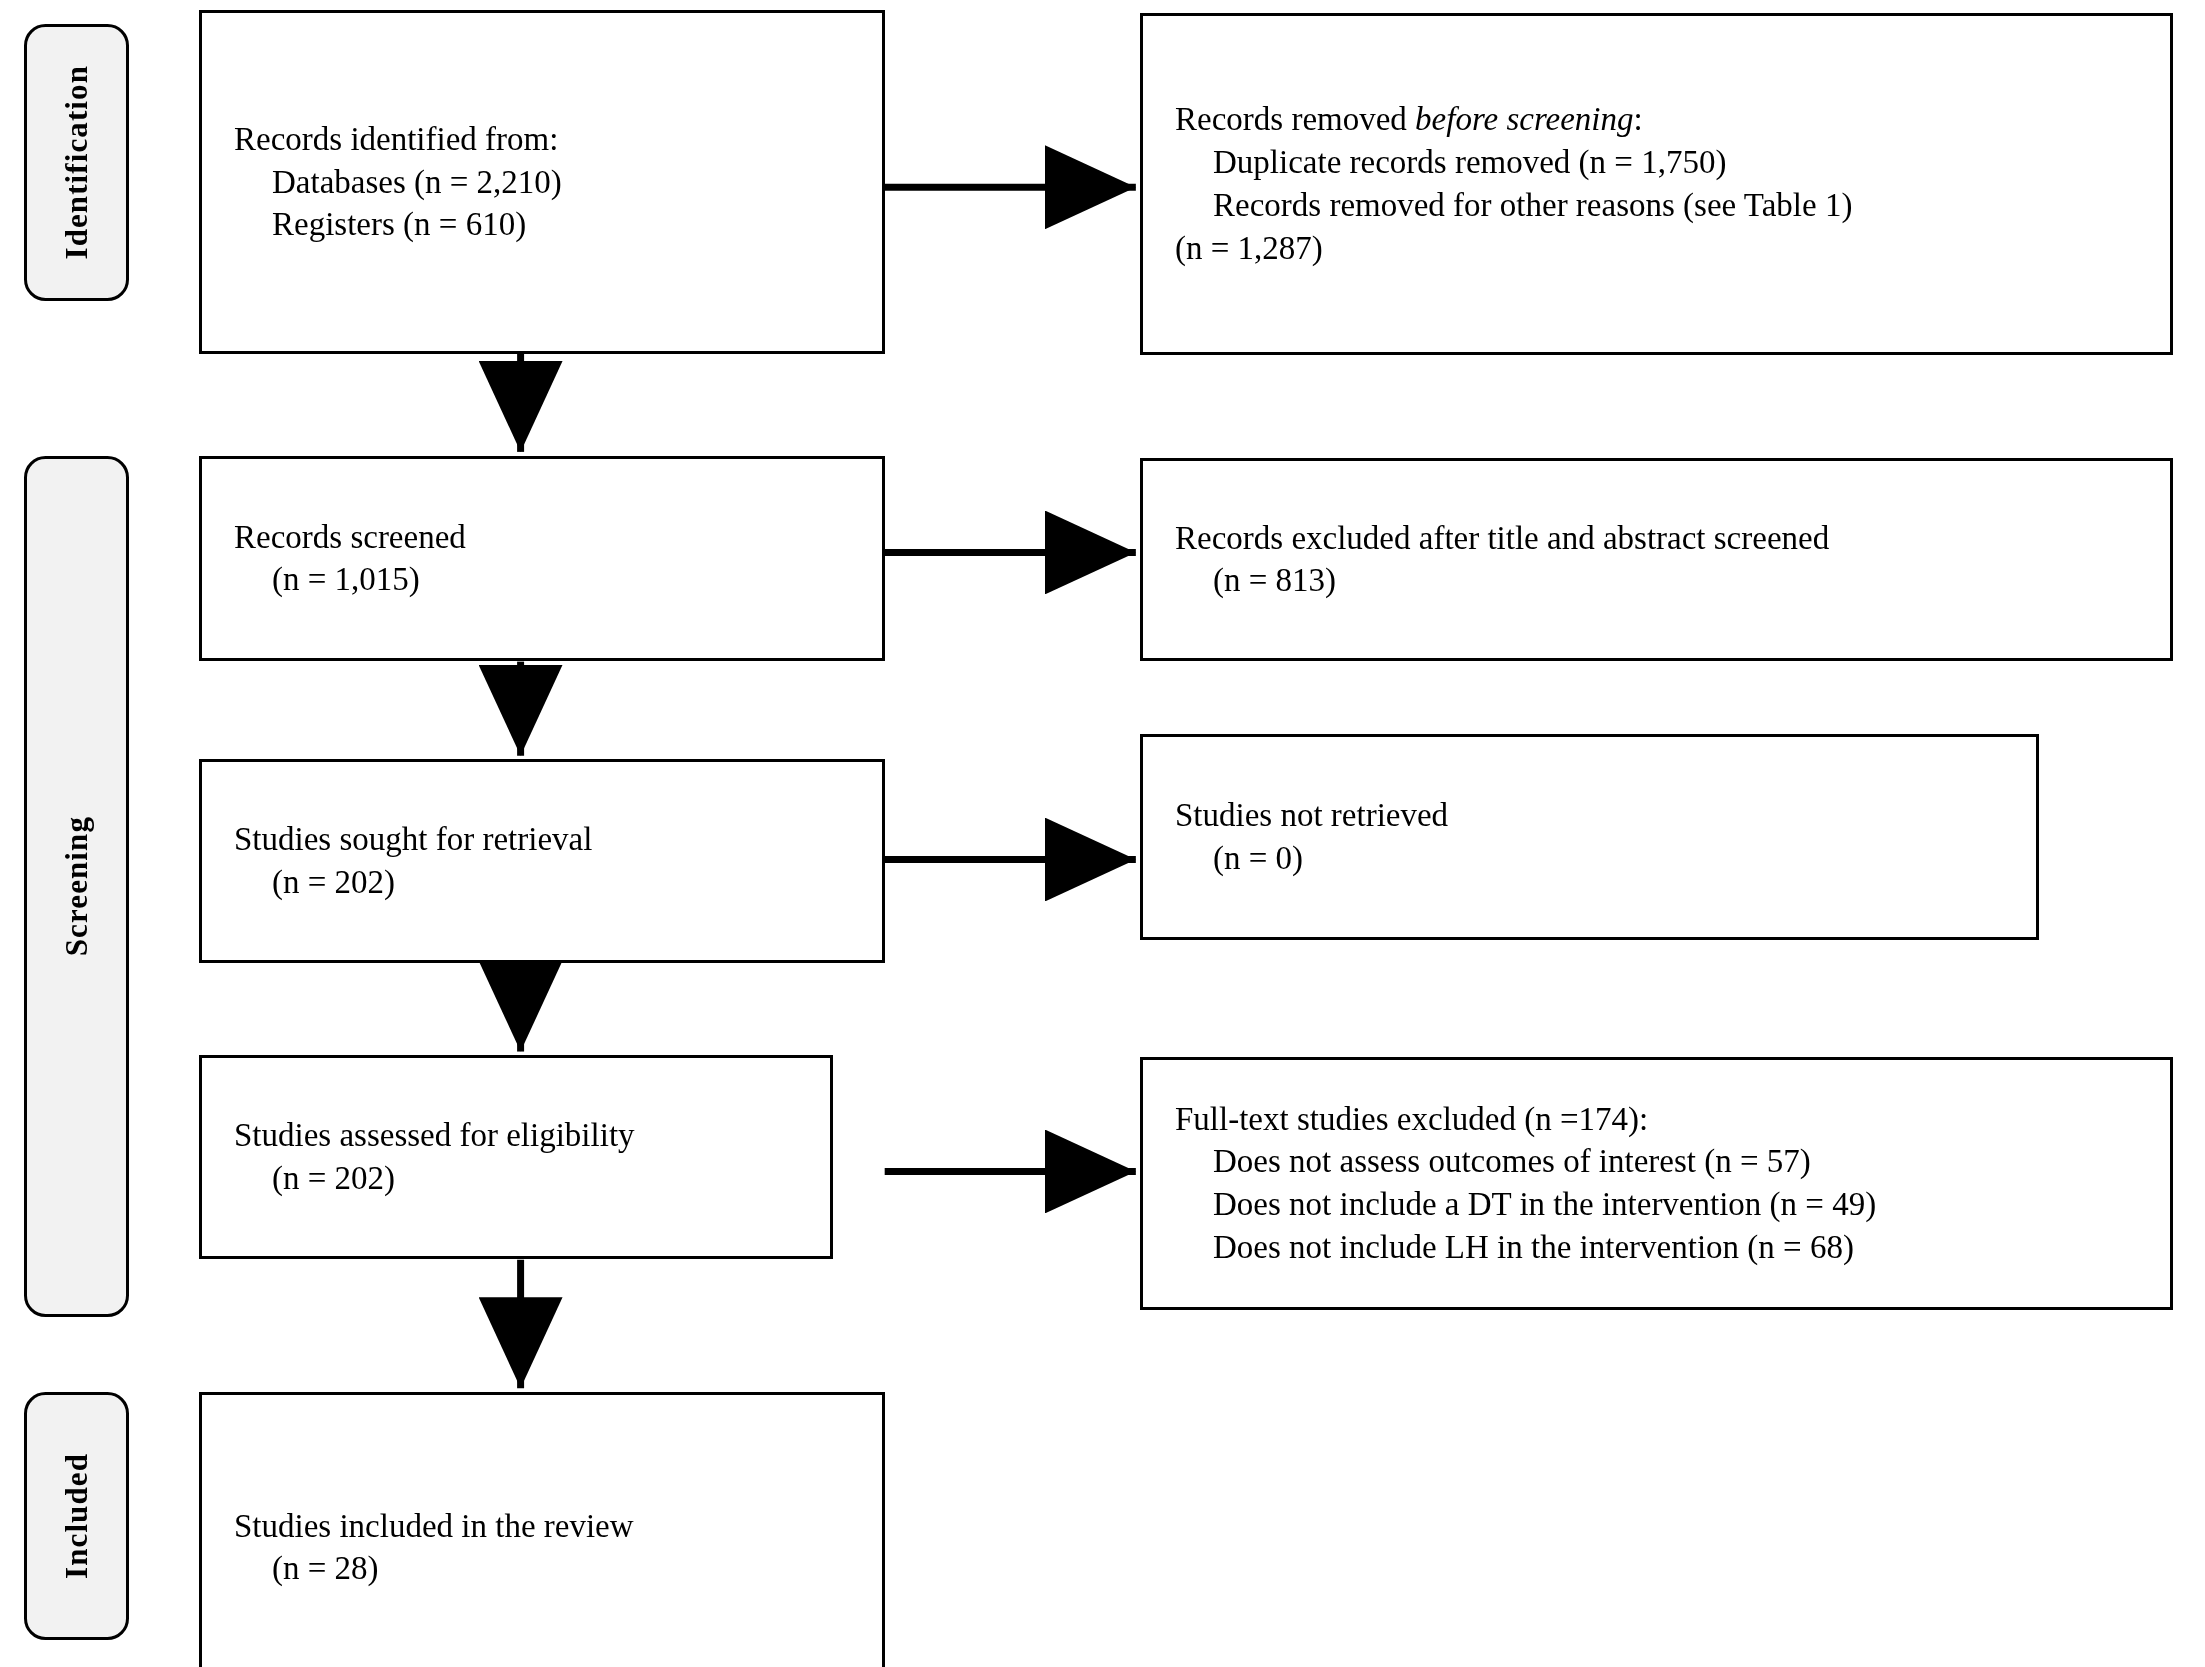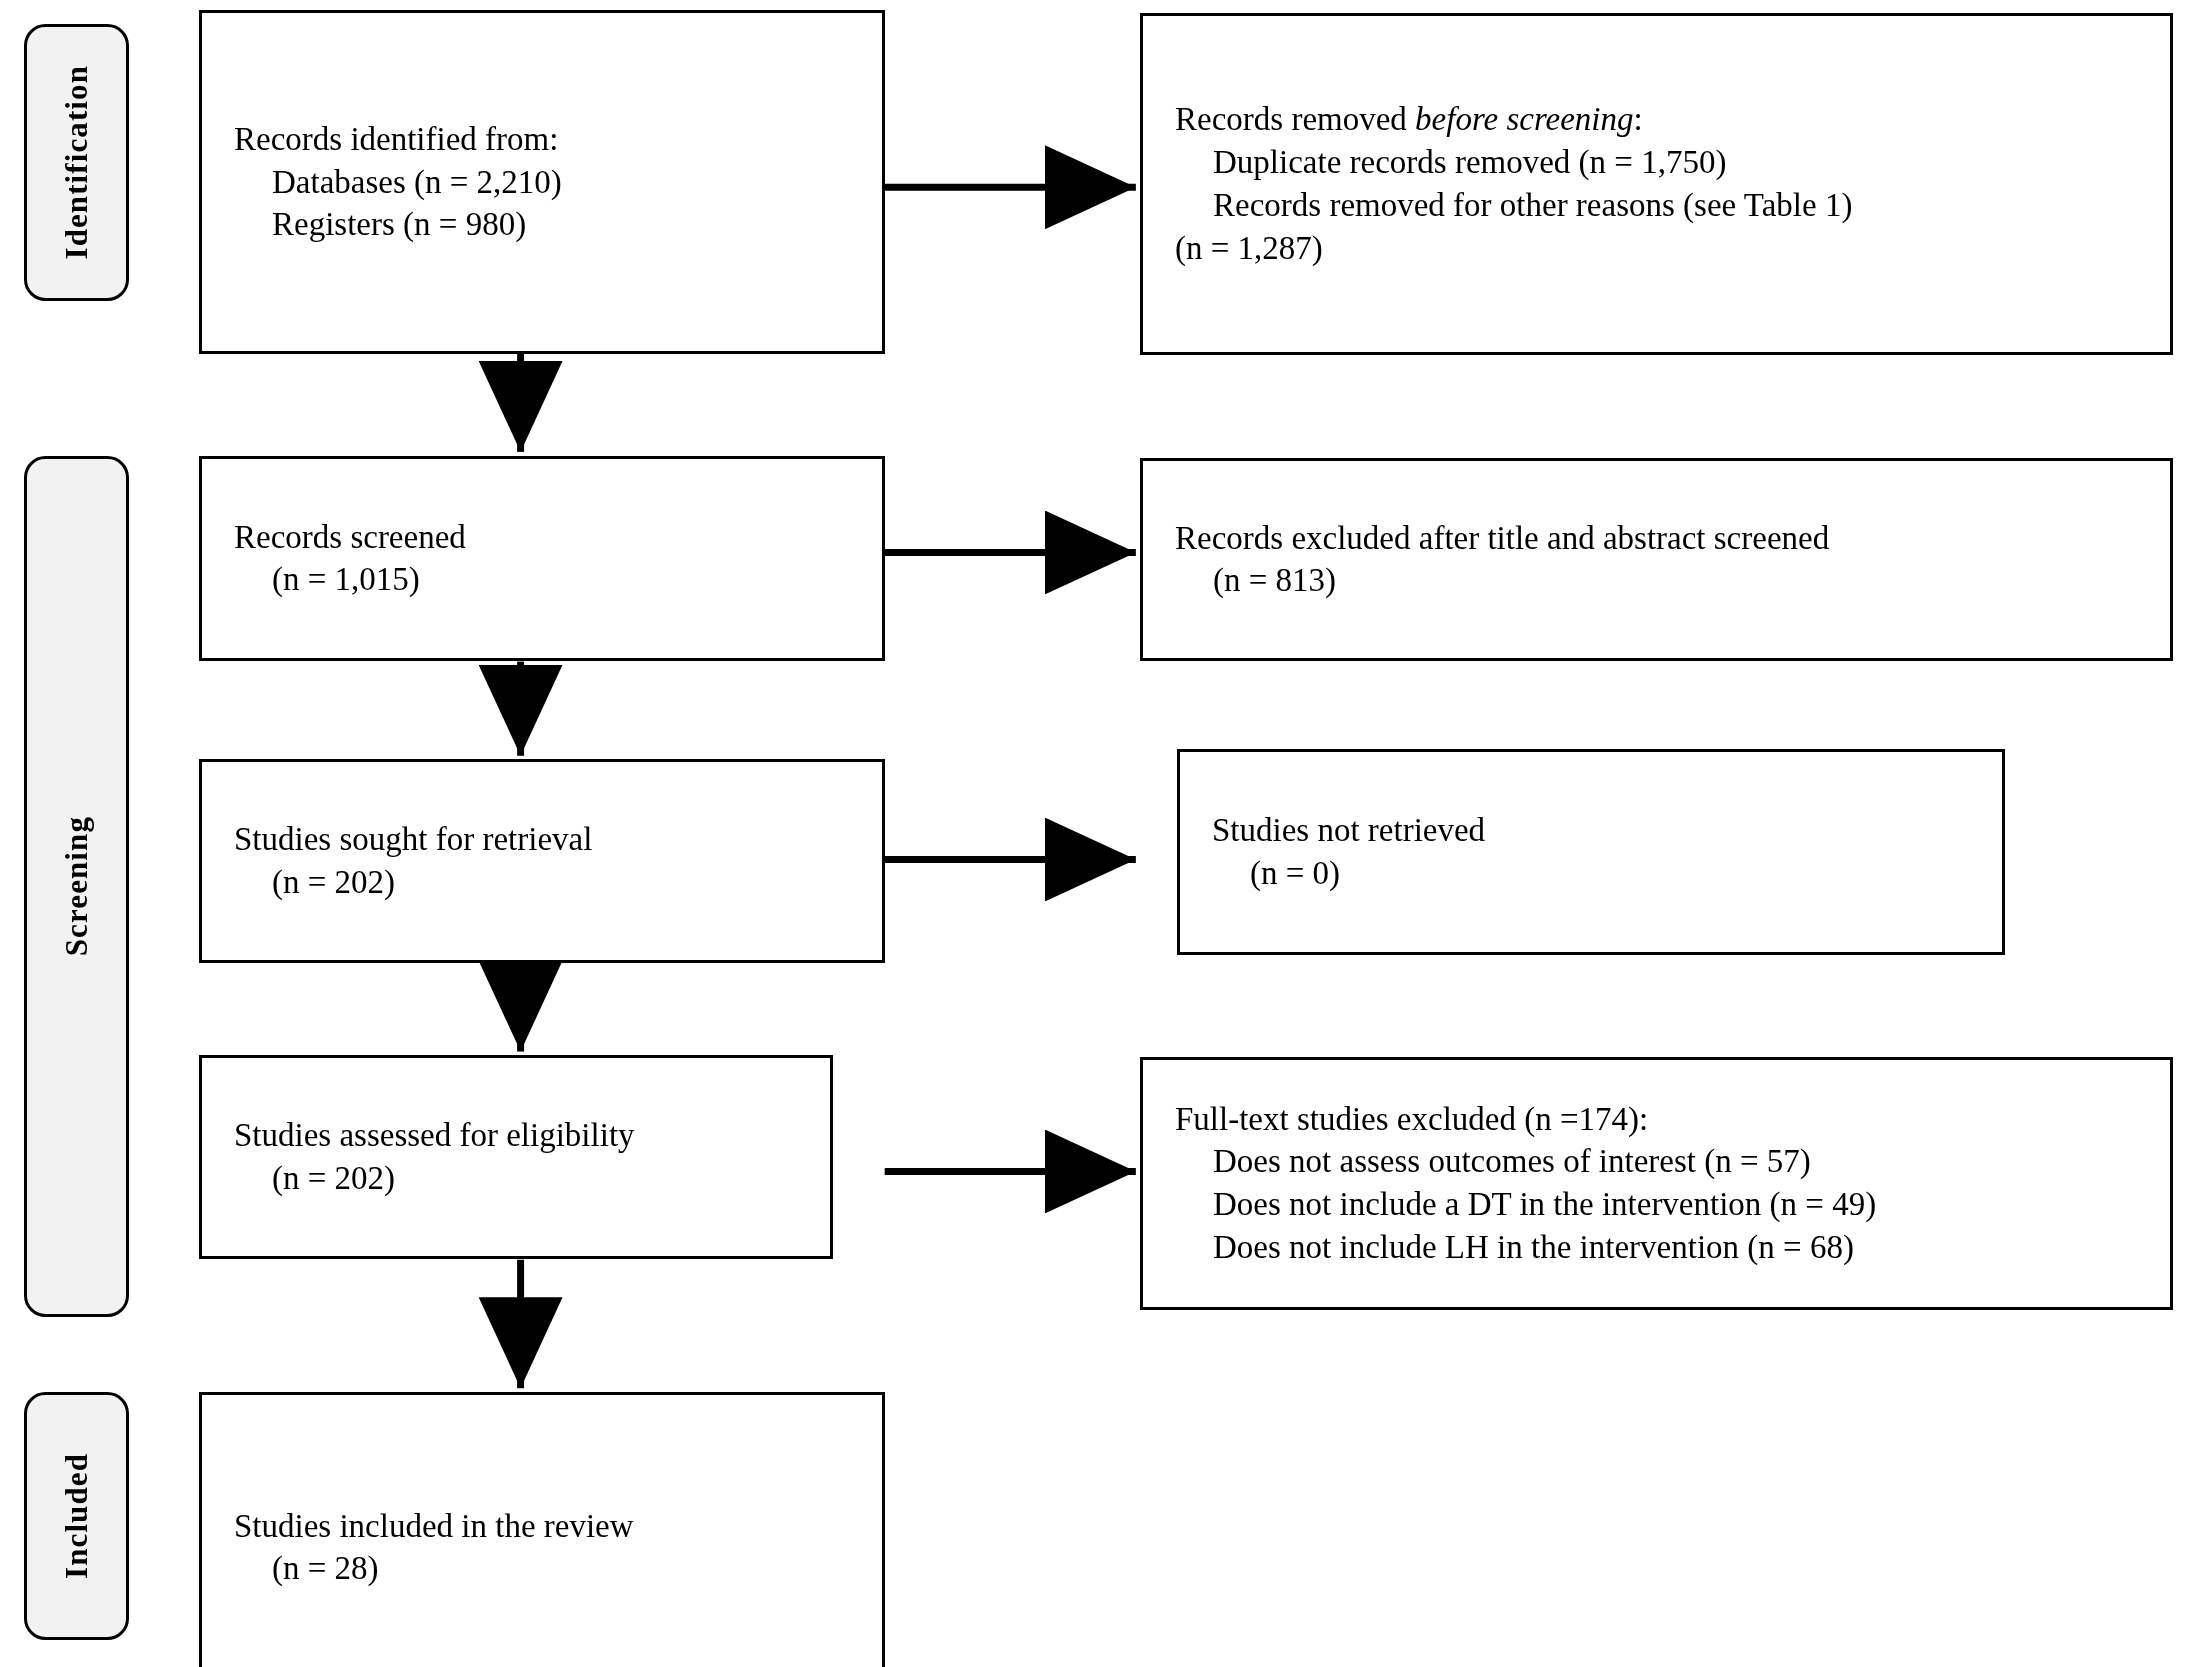--- a/index.html
+++ b/index.html
@@ -93,7 +93,7 @@
     <div class="node-text">
       <div class="node-line">Records identified from:</div>
       <div class="node-line indent">Databases (n = 2,210)</div>
-      <div class="node-line indent">Registers (n = 980)</div>
+      <div class="node-line indent">Registers (n = 610)</div>
     </div>
   </div>
 

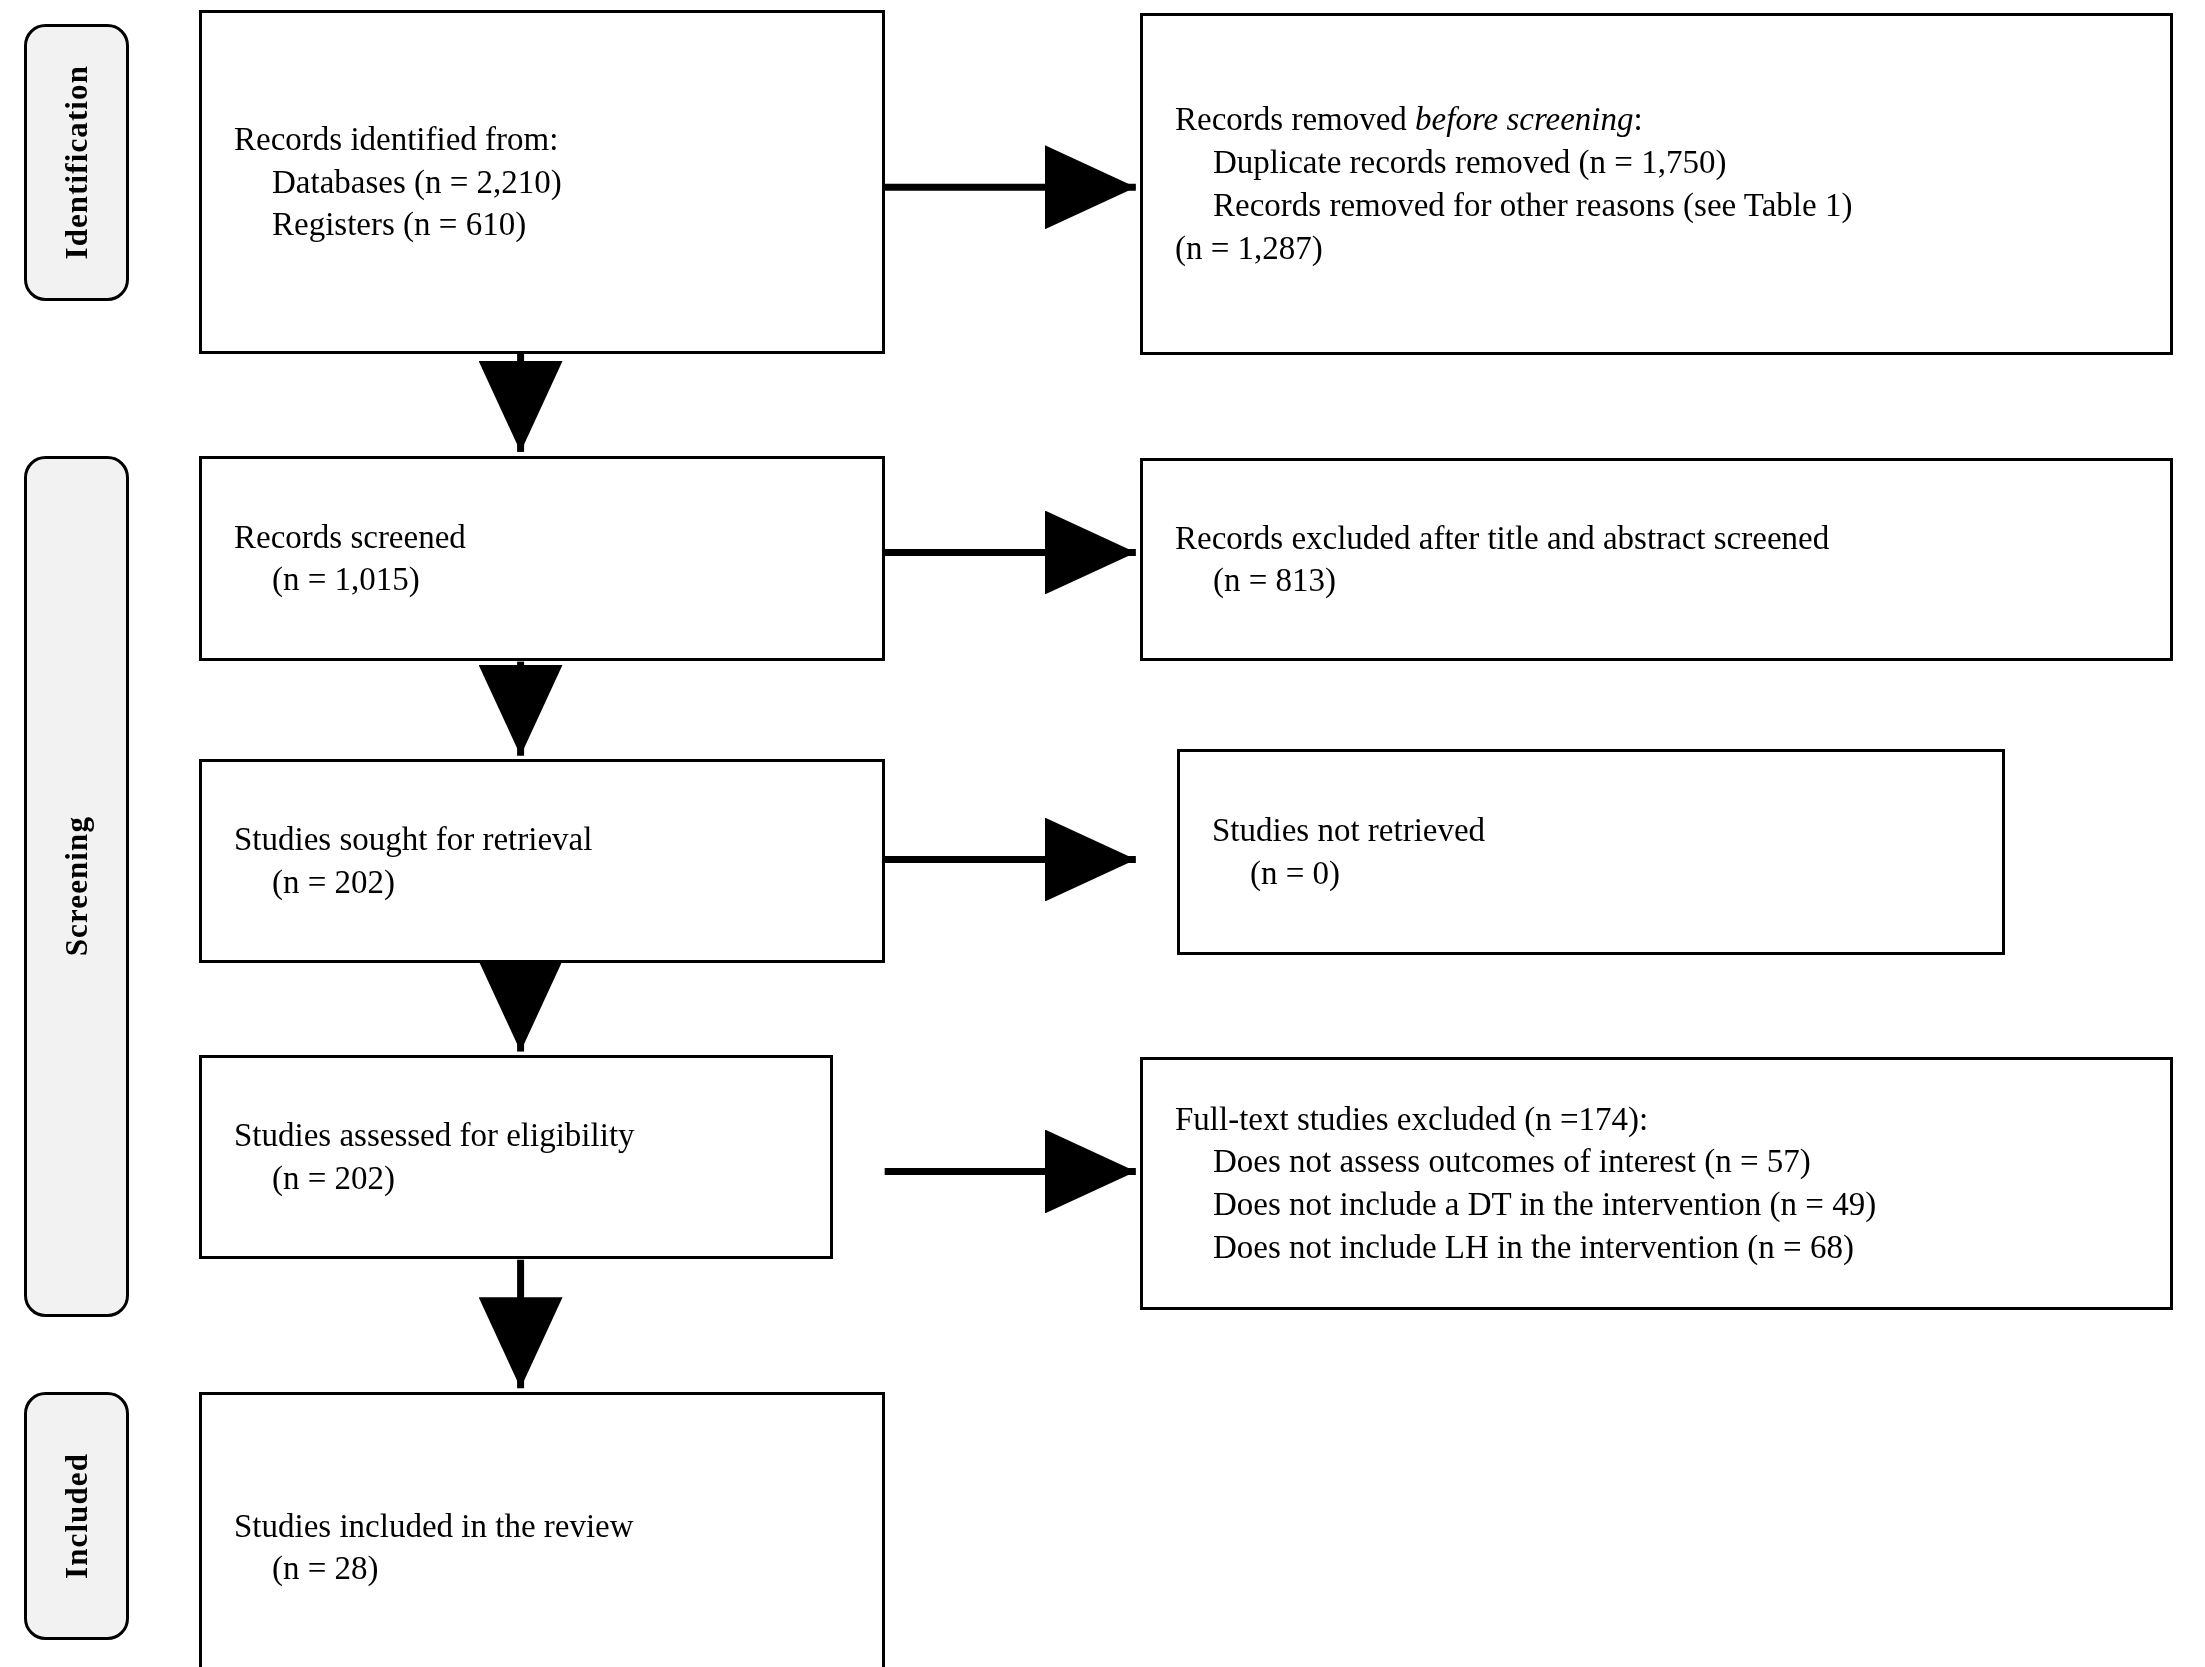--- a/index.html
+++ b/index.html
@@ -127,7 +127,7 @@
     </div>
   </div>
 
-  <div class="node-box" style="left:1140px; top:749px; width:828px; height:206px;margin-left:37px;">
+  <div class="node-box" style="left:1140px; top:734px; width:899px; height:206px;">
     <div class="node-text">
       <div class="node-line">Studies not retrieved</div>
       <div class="node-line indent">(n = 0)</div>

